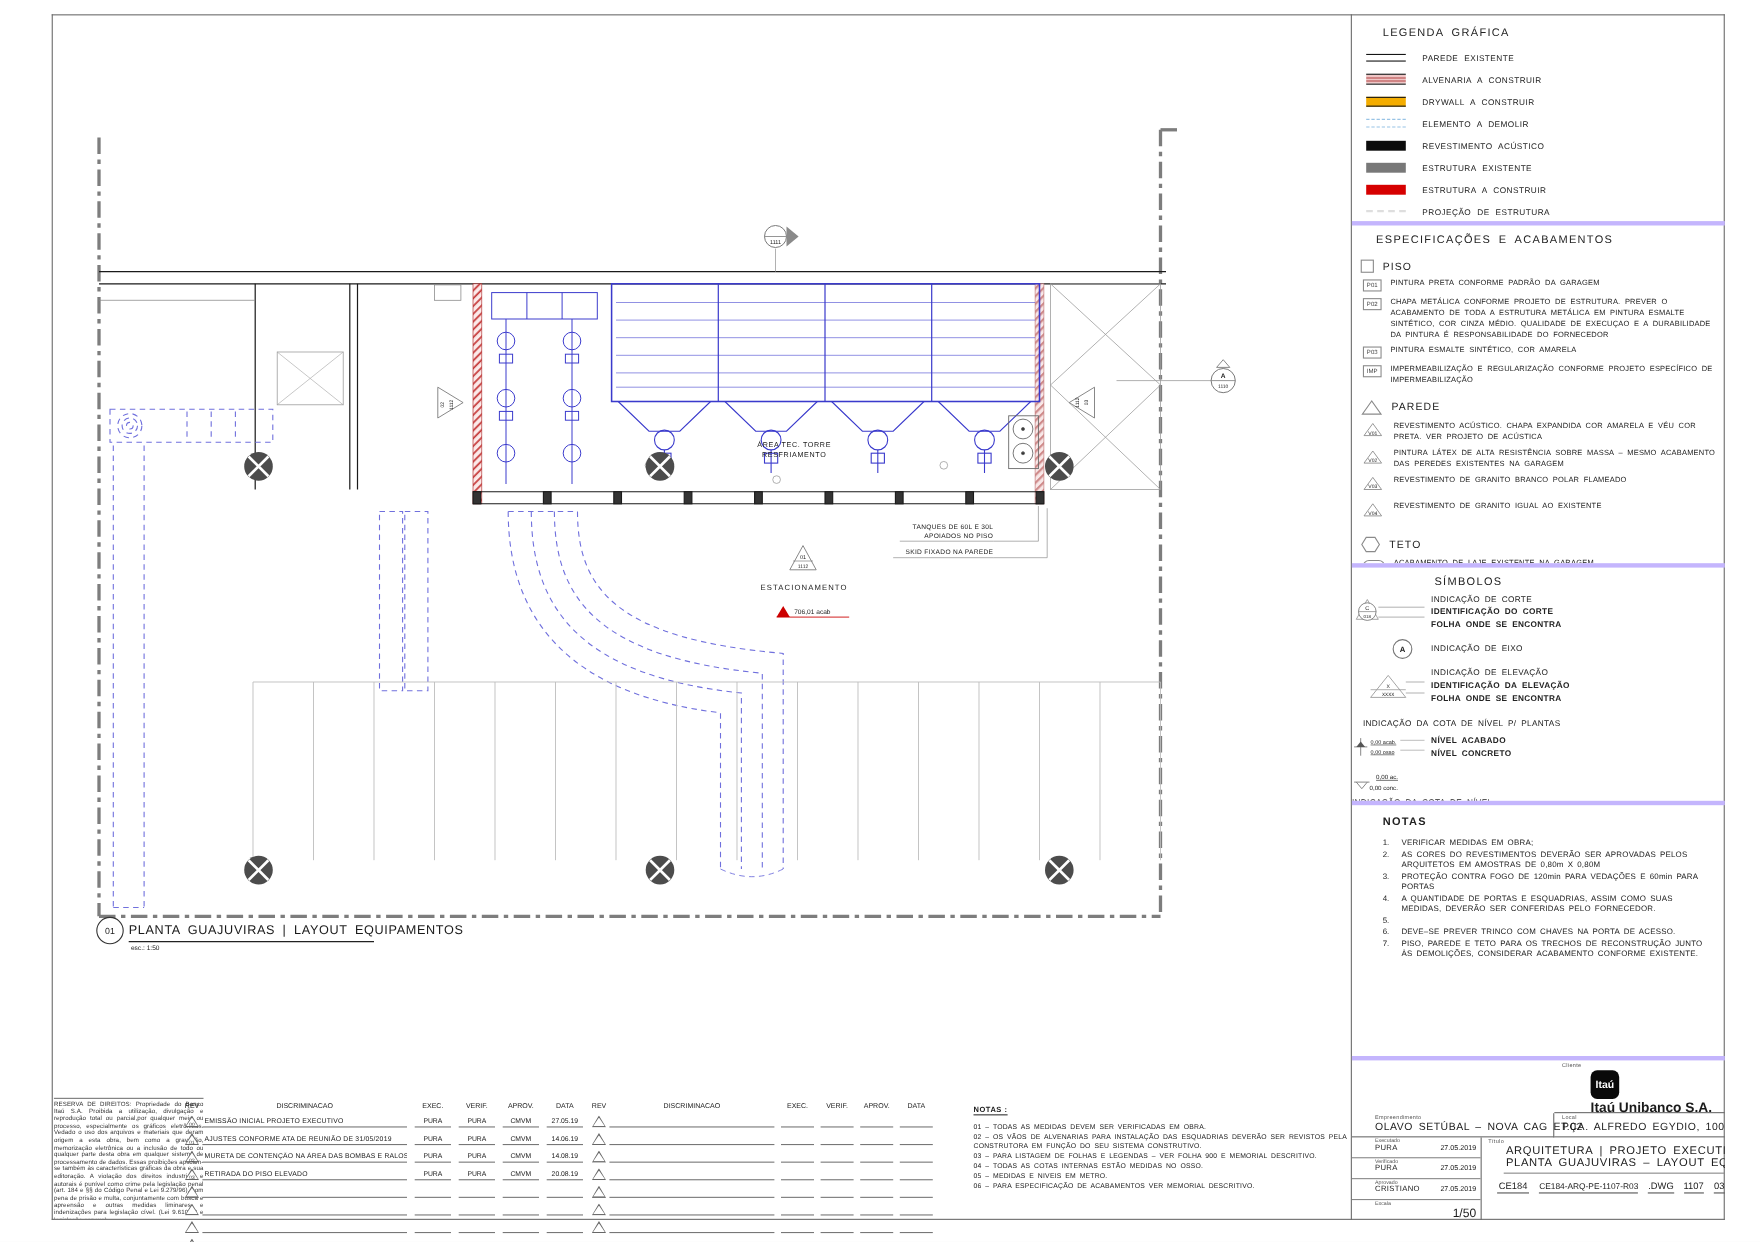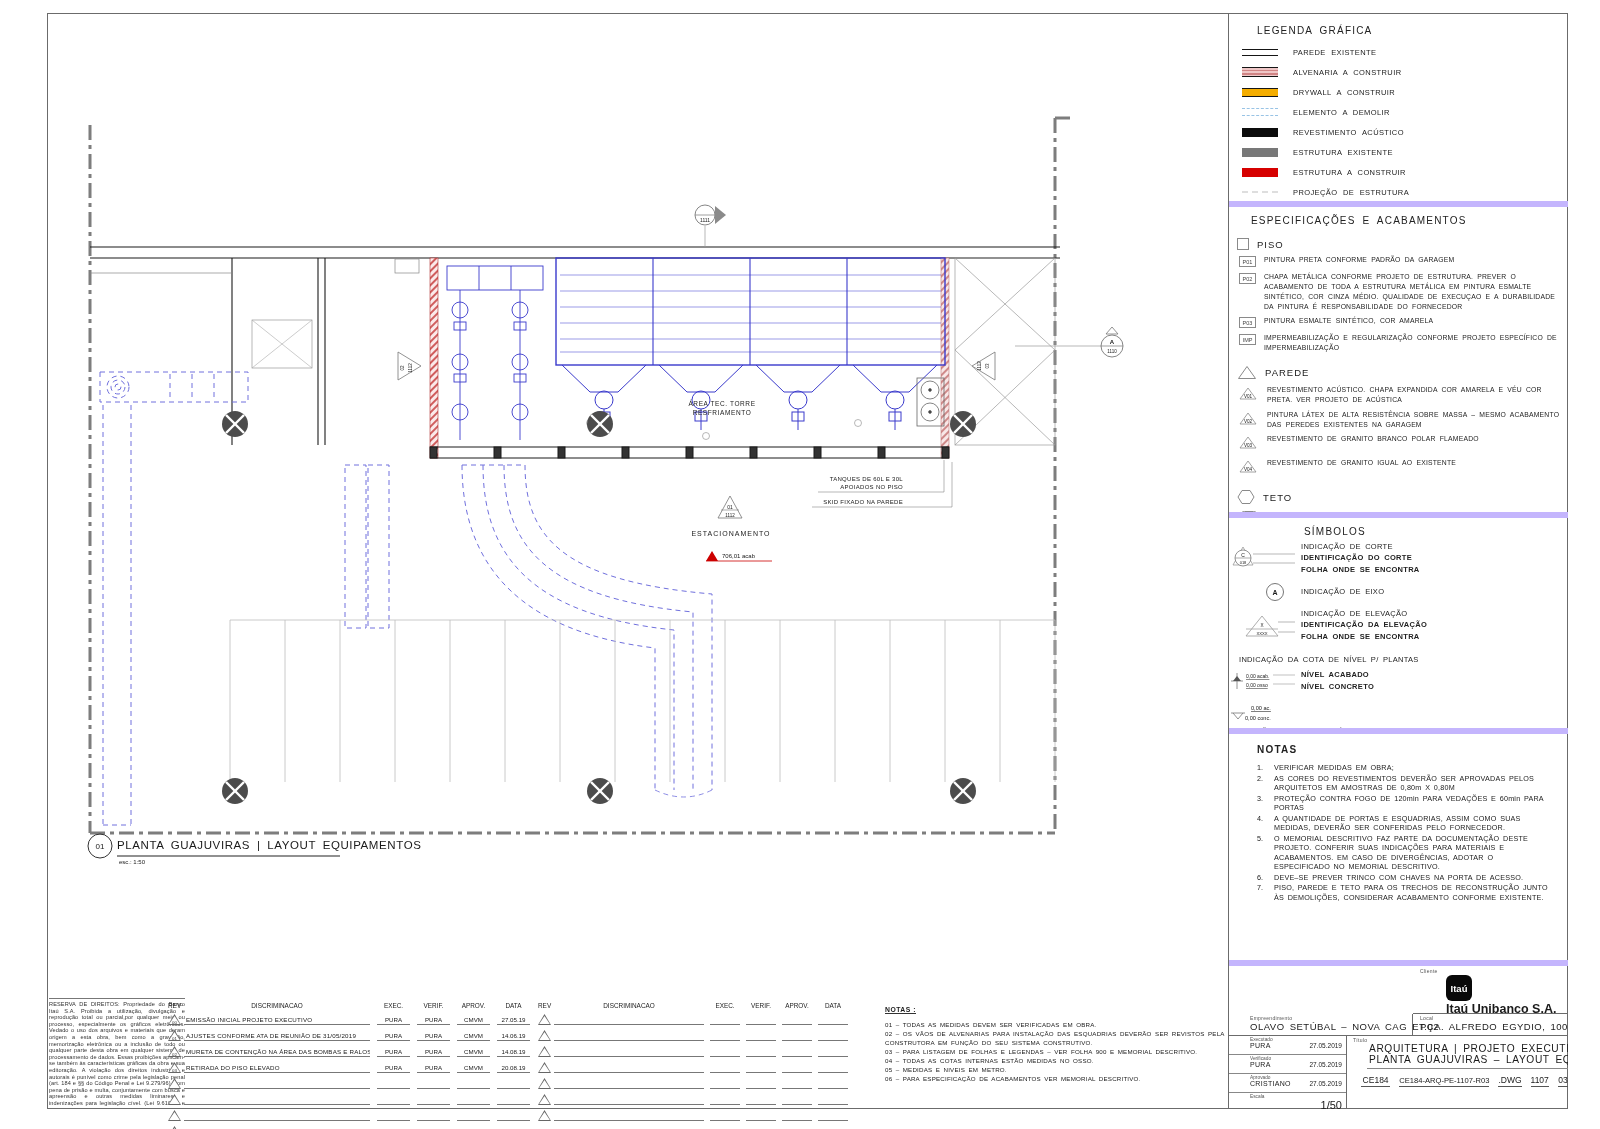--- a/index.html
+++ b/index.html
@@ -11,7 +11,7 @@
 
   
   #rpanel { position:absolute; left:1229px; top:13px; width:339px; height:1096px; }
-  .sec { position:absolute; left:0; width:100%; border-top:6px solid #c4b5fd; overflow:hidden; }
+  .sec { position:absolute; left:0; width:100%; border-top:4px solid #c4b5fd; overflow:hidden; }
   .sec-title { font-size:10px; letter-spacing:1.2px; word-spacing:3px; color:#222; }
 
   

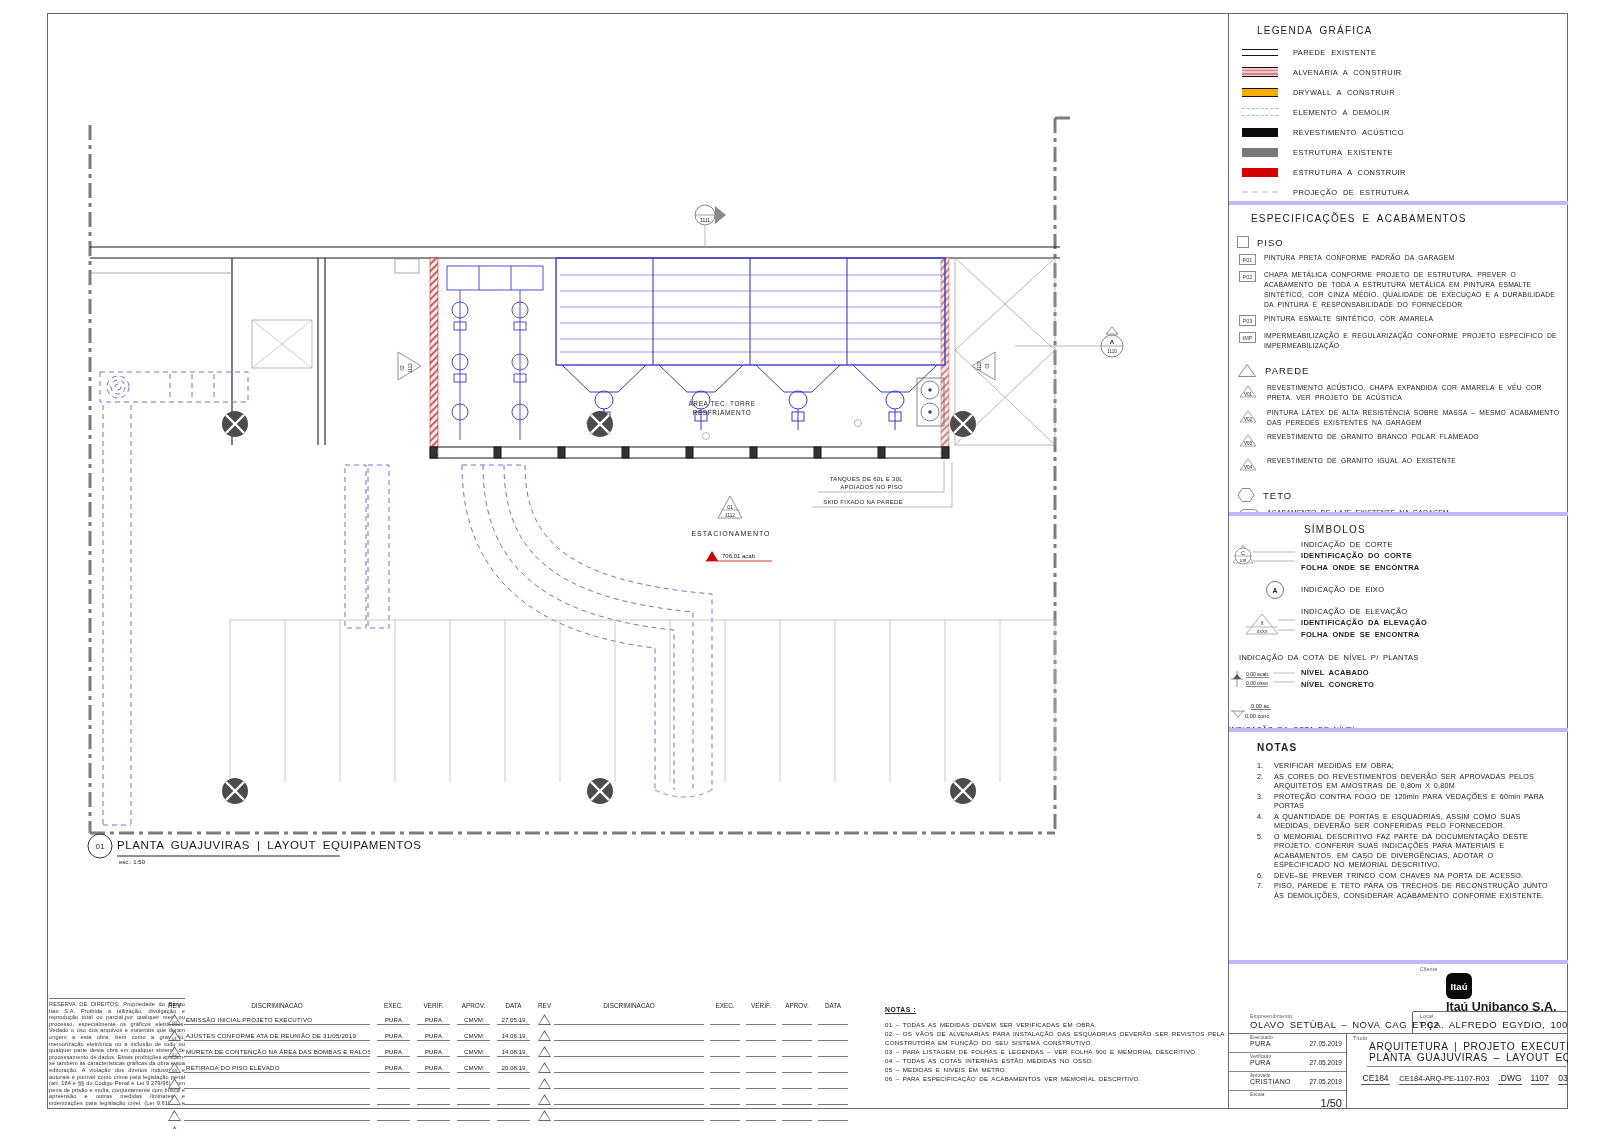--- a/index.html
+++ b/index.html
@@ -548,7 +548,6 @@
         </div>
       <div class="nt-row">
           <span class="nt-num">5.</span>
-          <span class="nt-text">O MEMORIAL DESCRITIVO FAZ PARTE DA DOCUMENTAÇÃO DESTE PROJETO. CONFERIR SUAS INDICAÇÕES PARA MATERIAIS E ACABAMENTOS. EM CASO DE DIVERGÊNCIAS, ADOTAR O ESPECIFICADO NO MEMORIAL DESCRITIVO.</span>
         </div>
       <div class="nt-row">
           <span class="nt-num">6.</span>

